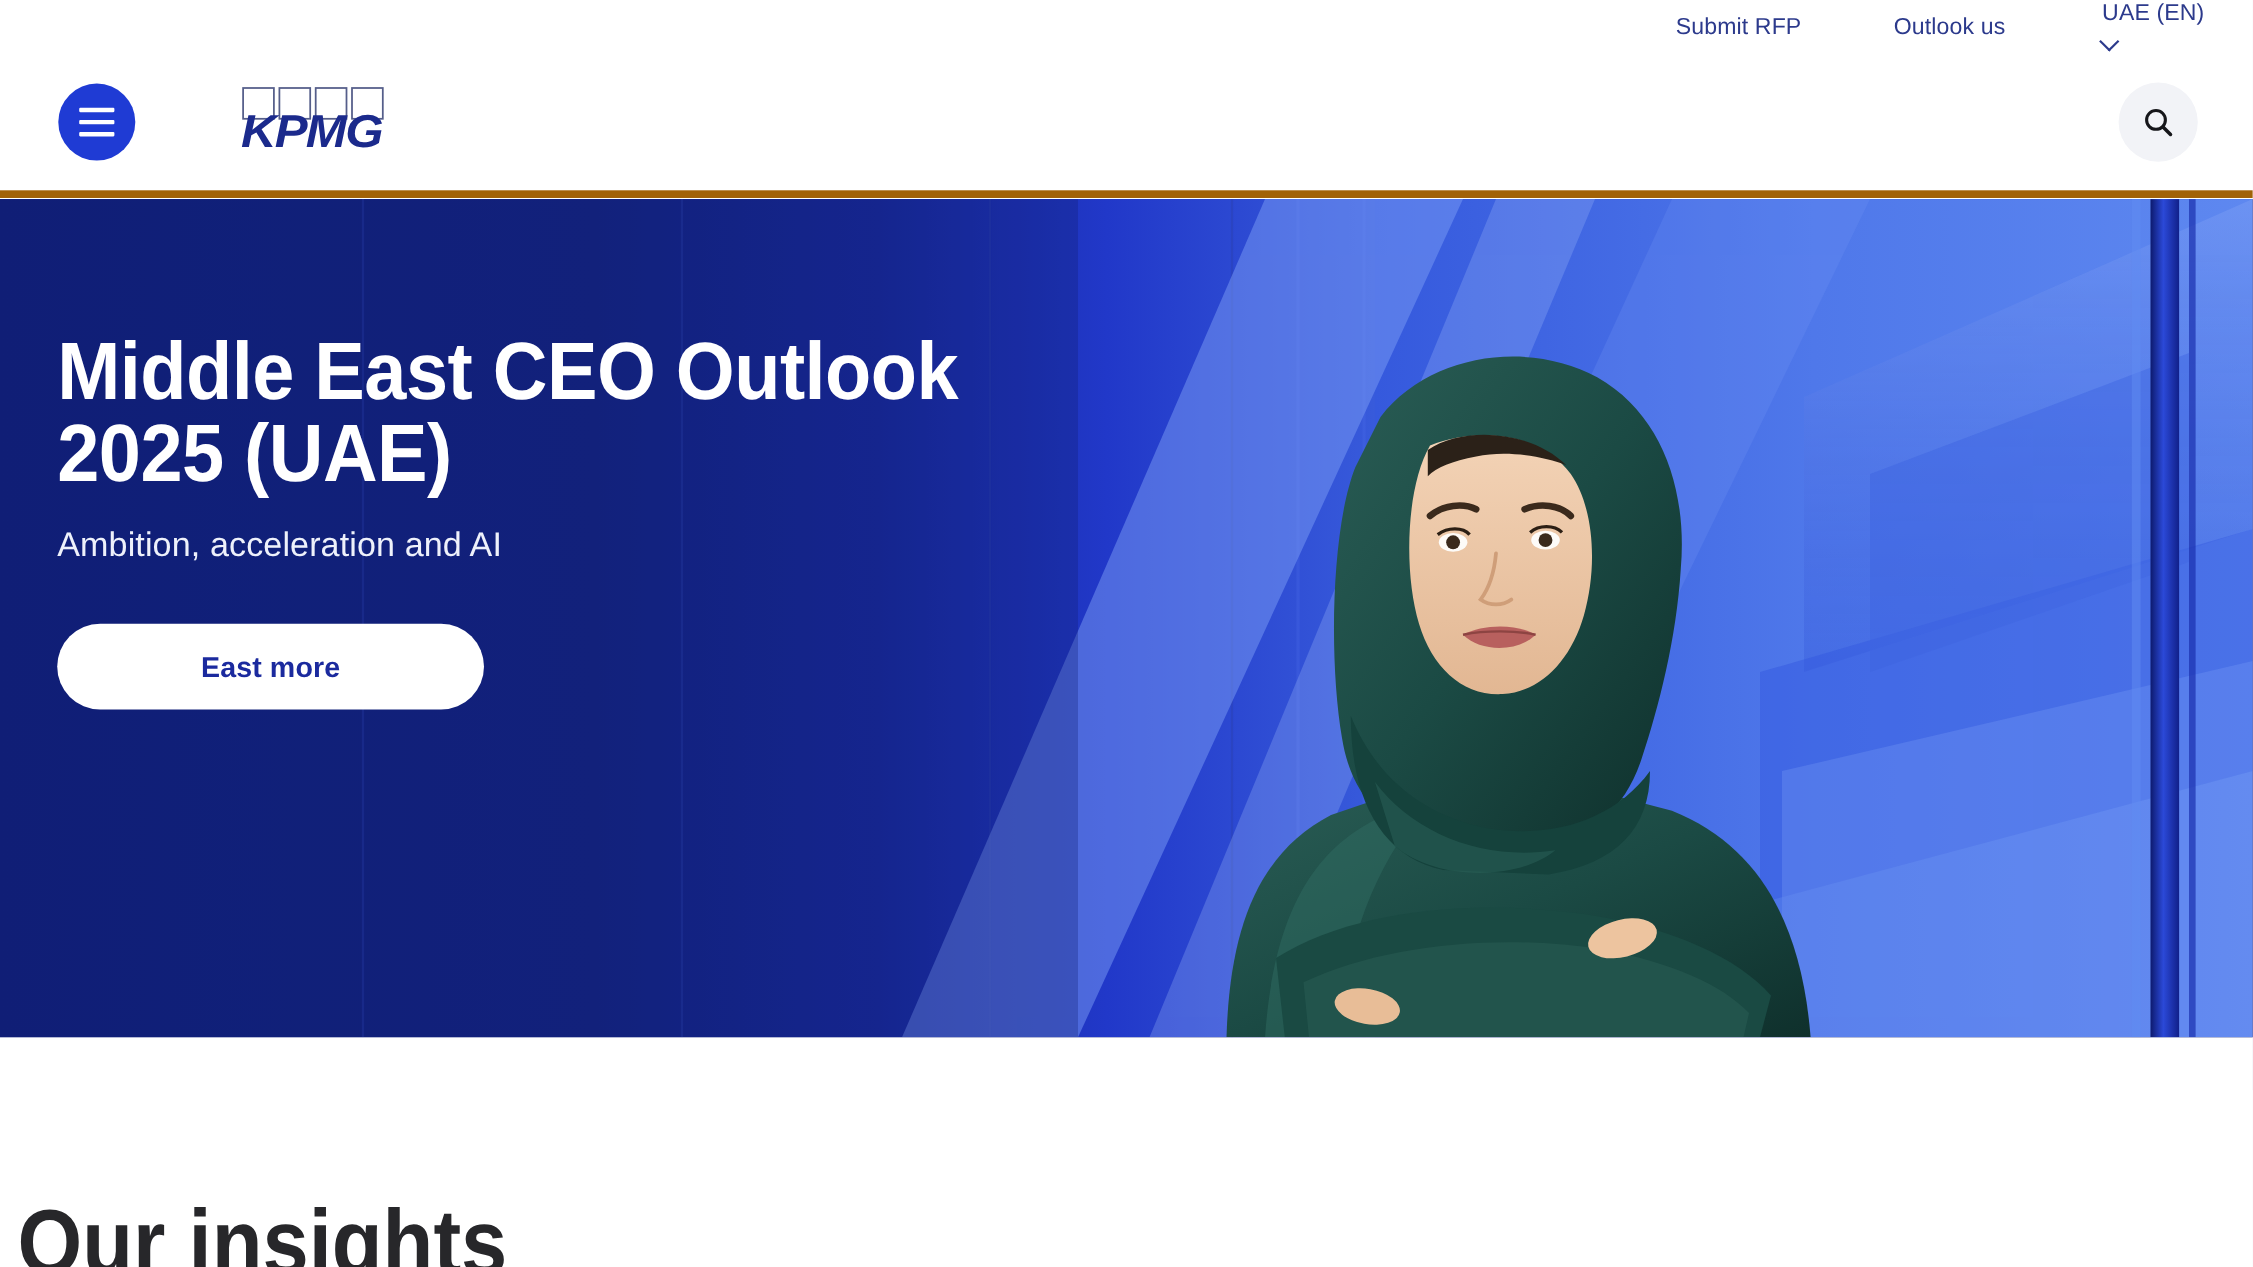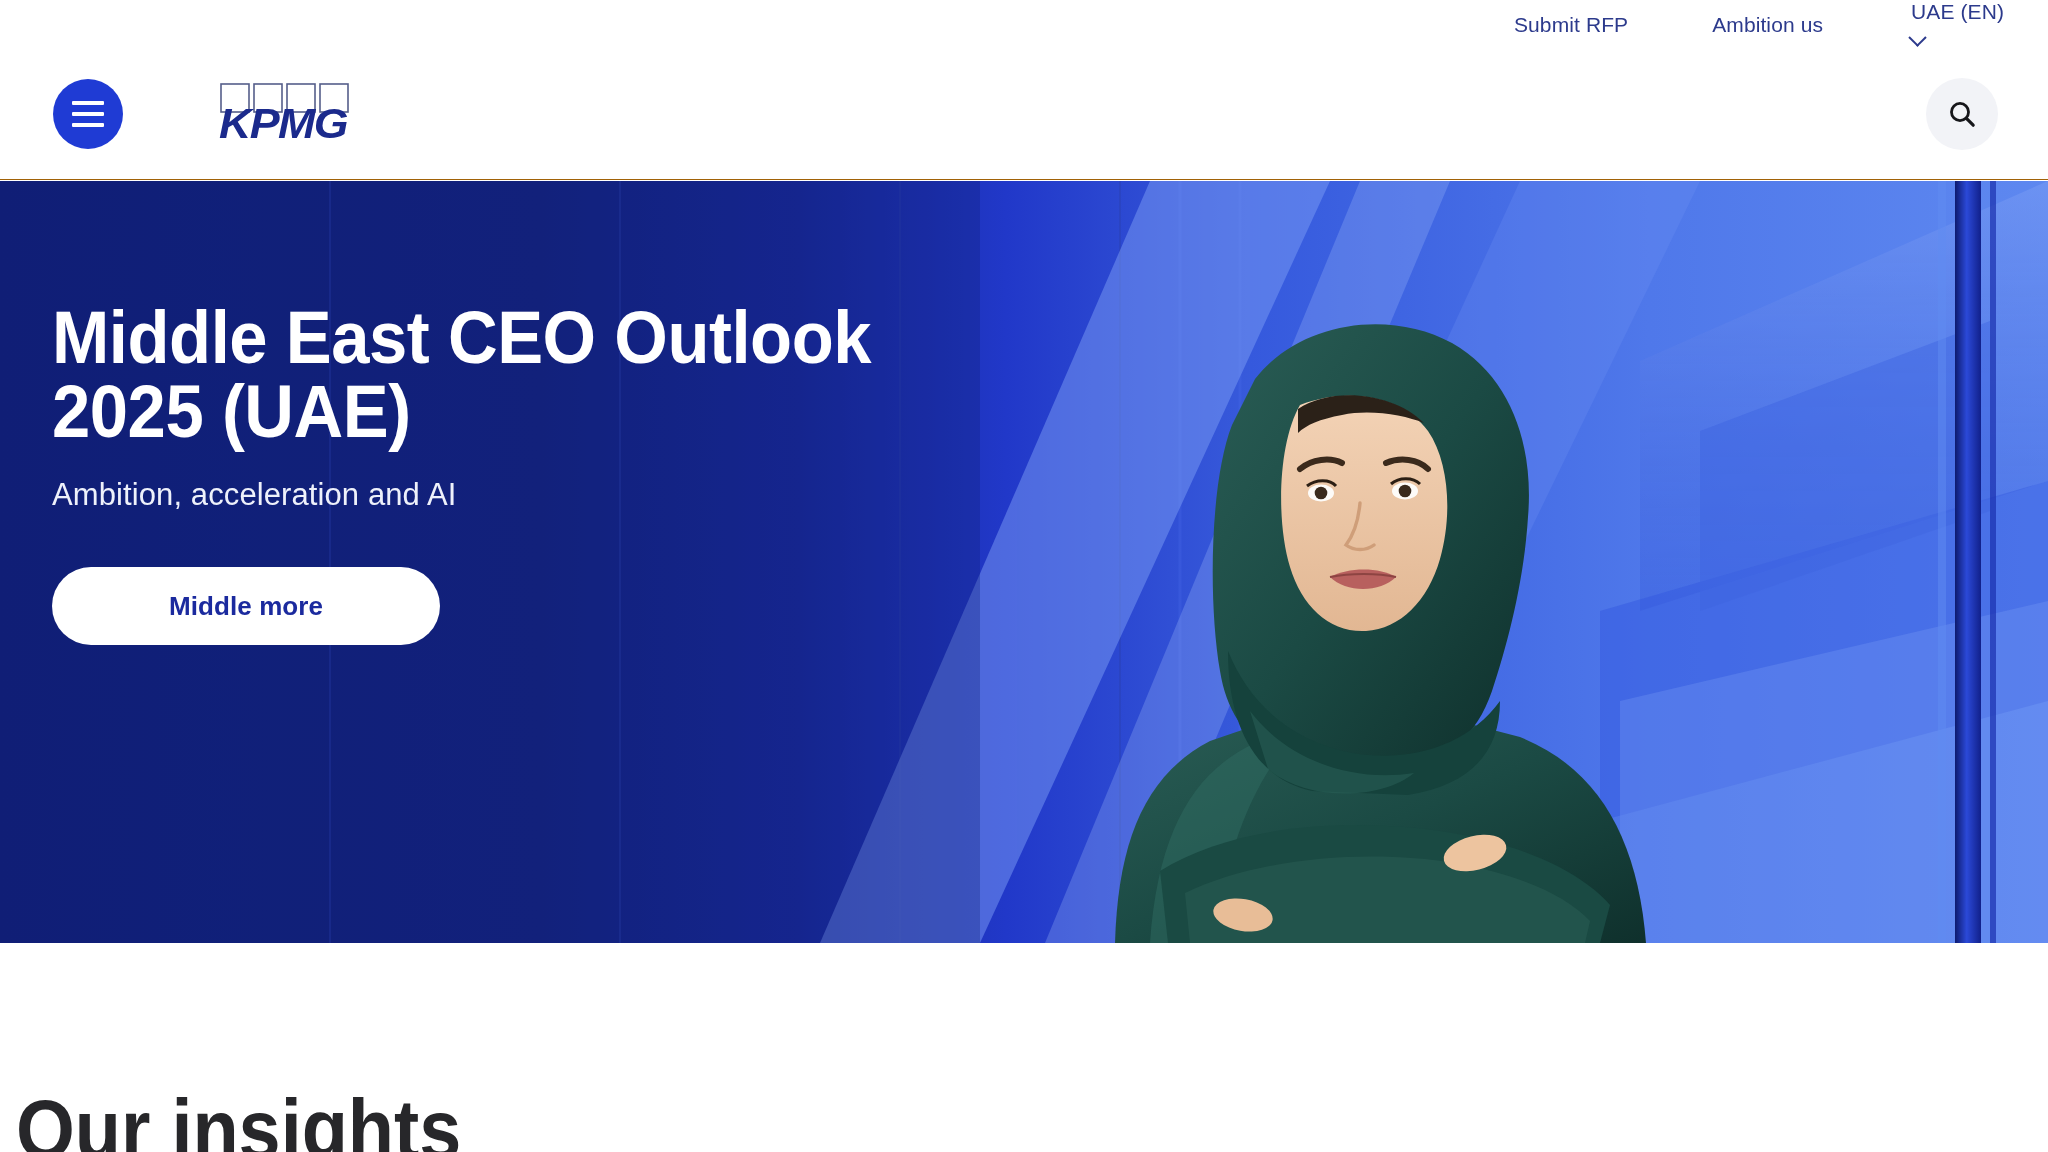--- a/index.html
+++ b/index.html
@@ -98,7 +98,7 @@
   <div class="utility-bar">
     <a class="util-link" href="#">Submit RFP</a>
     <div class="util-gap-a"></div>
-    <a class="util-link" href="#">Ambition us</a>
+    <a class="util-link" href="#">Outlook us</a>
     <div class="util-gap-b"></div>
     <a class="util-link locale-wrap" href="#">
       <span>UAE (EN)</span>

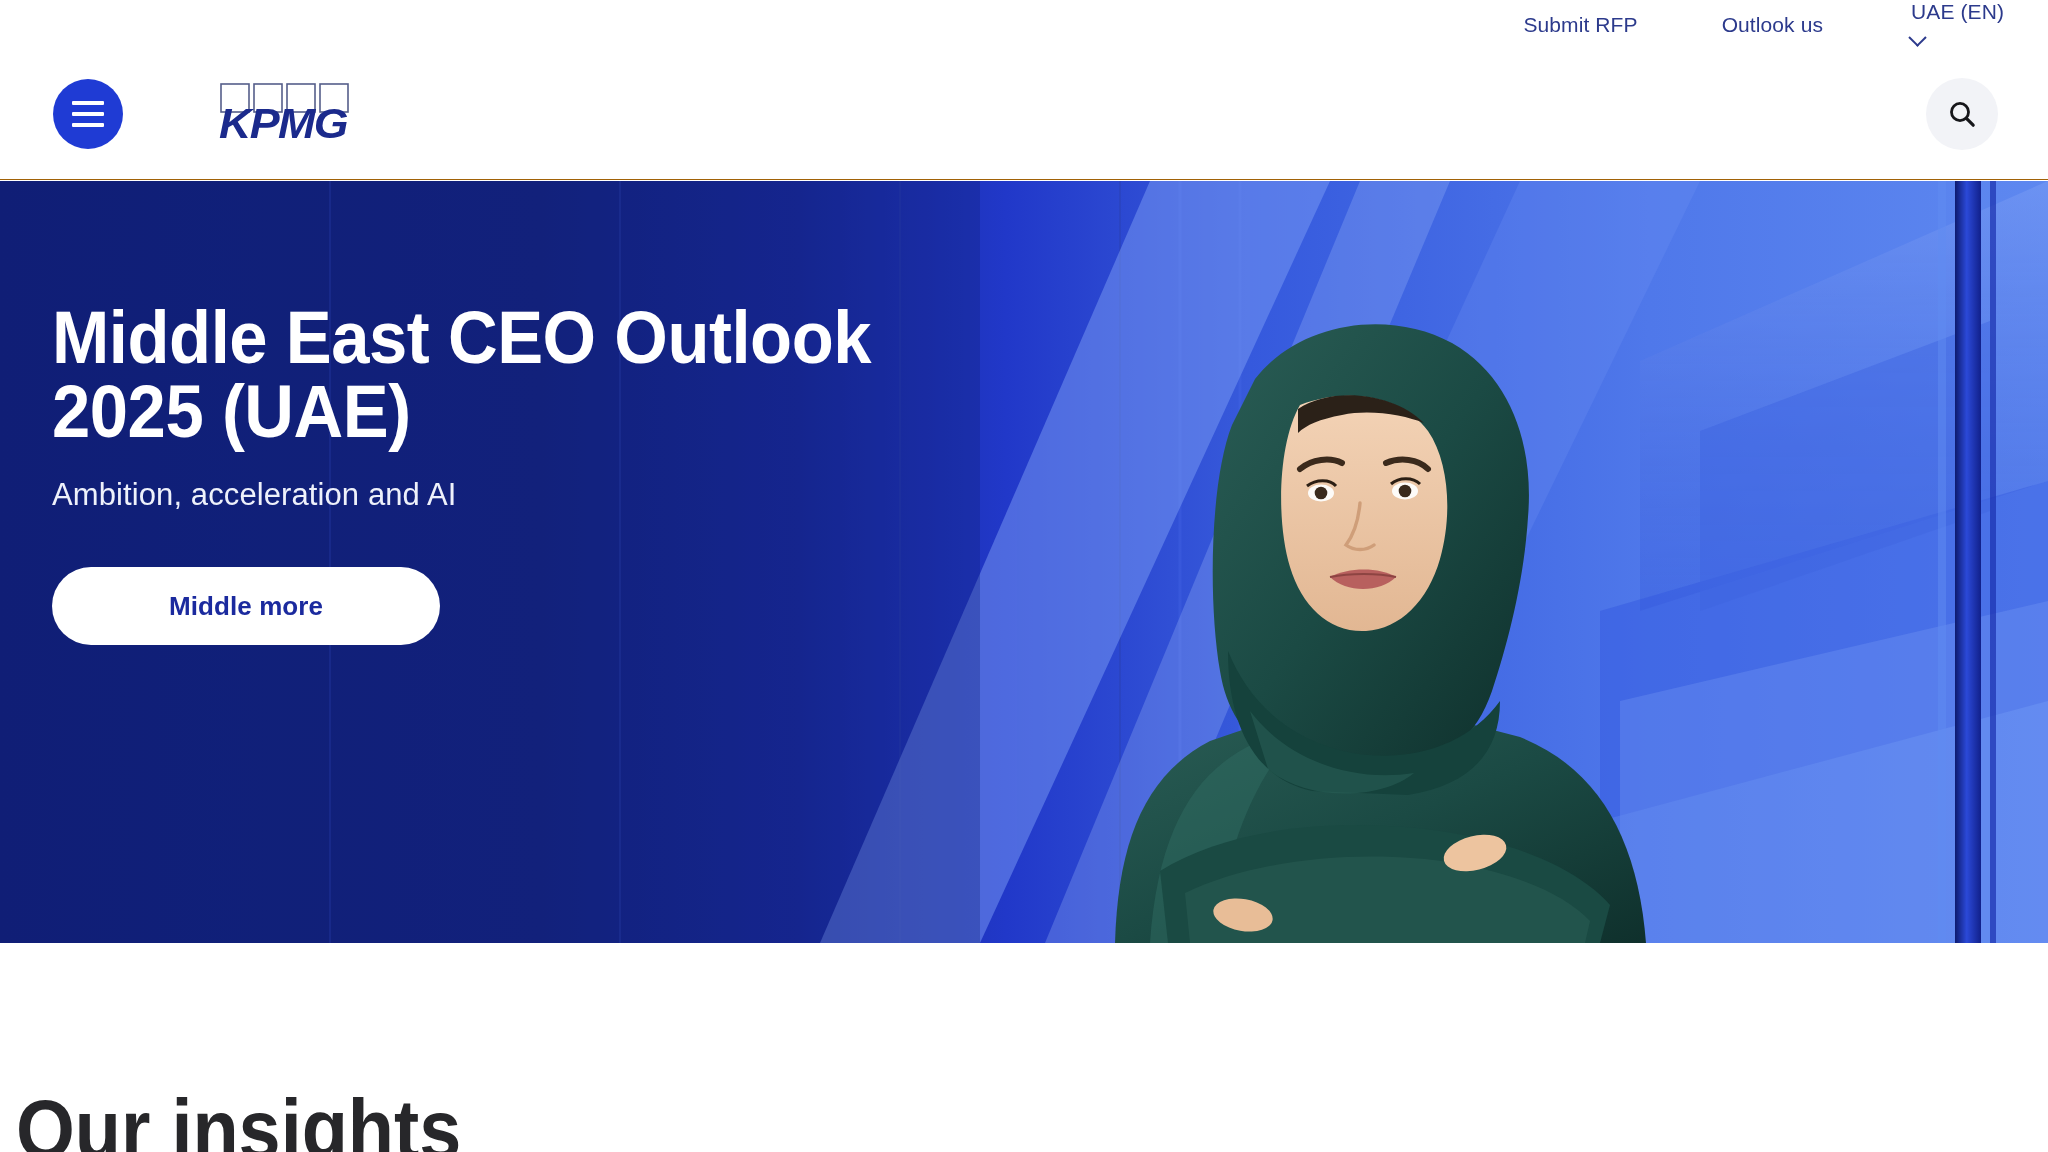--- a/index.html
+++ b/index.html
@@ -35,7 +35,7 @@
   .main-header {
     position:absolute; top:48px; left:0; width:2048px; height:132px;
     background:#ffffff; display:flex; align-items:center;
-    border-bottom:1px solid #a16207;
+    border-bottom:7px solid #a16207;
   }
   .burger {
     margin-left:53px; width:70px; height:70px; border-radius:50%;

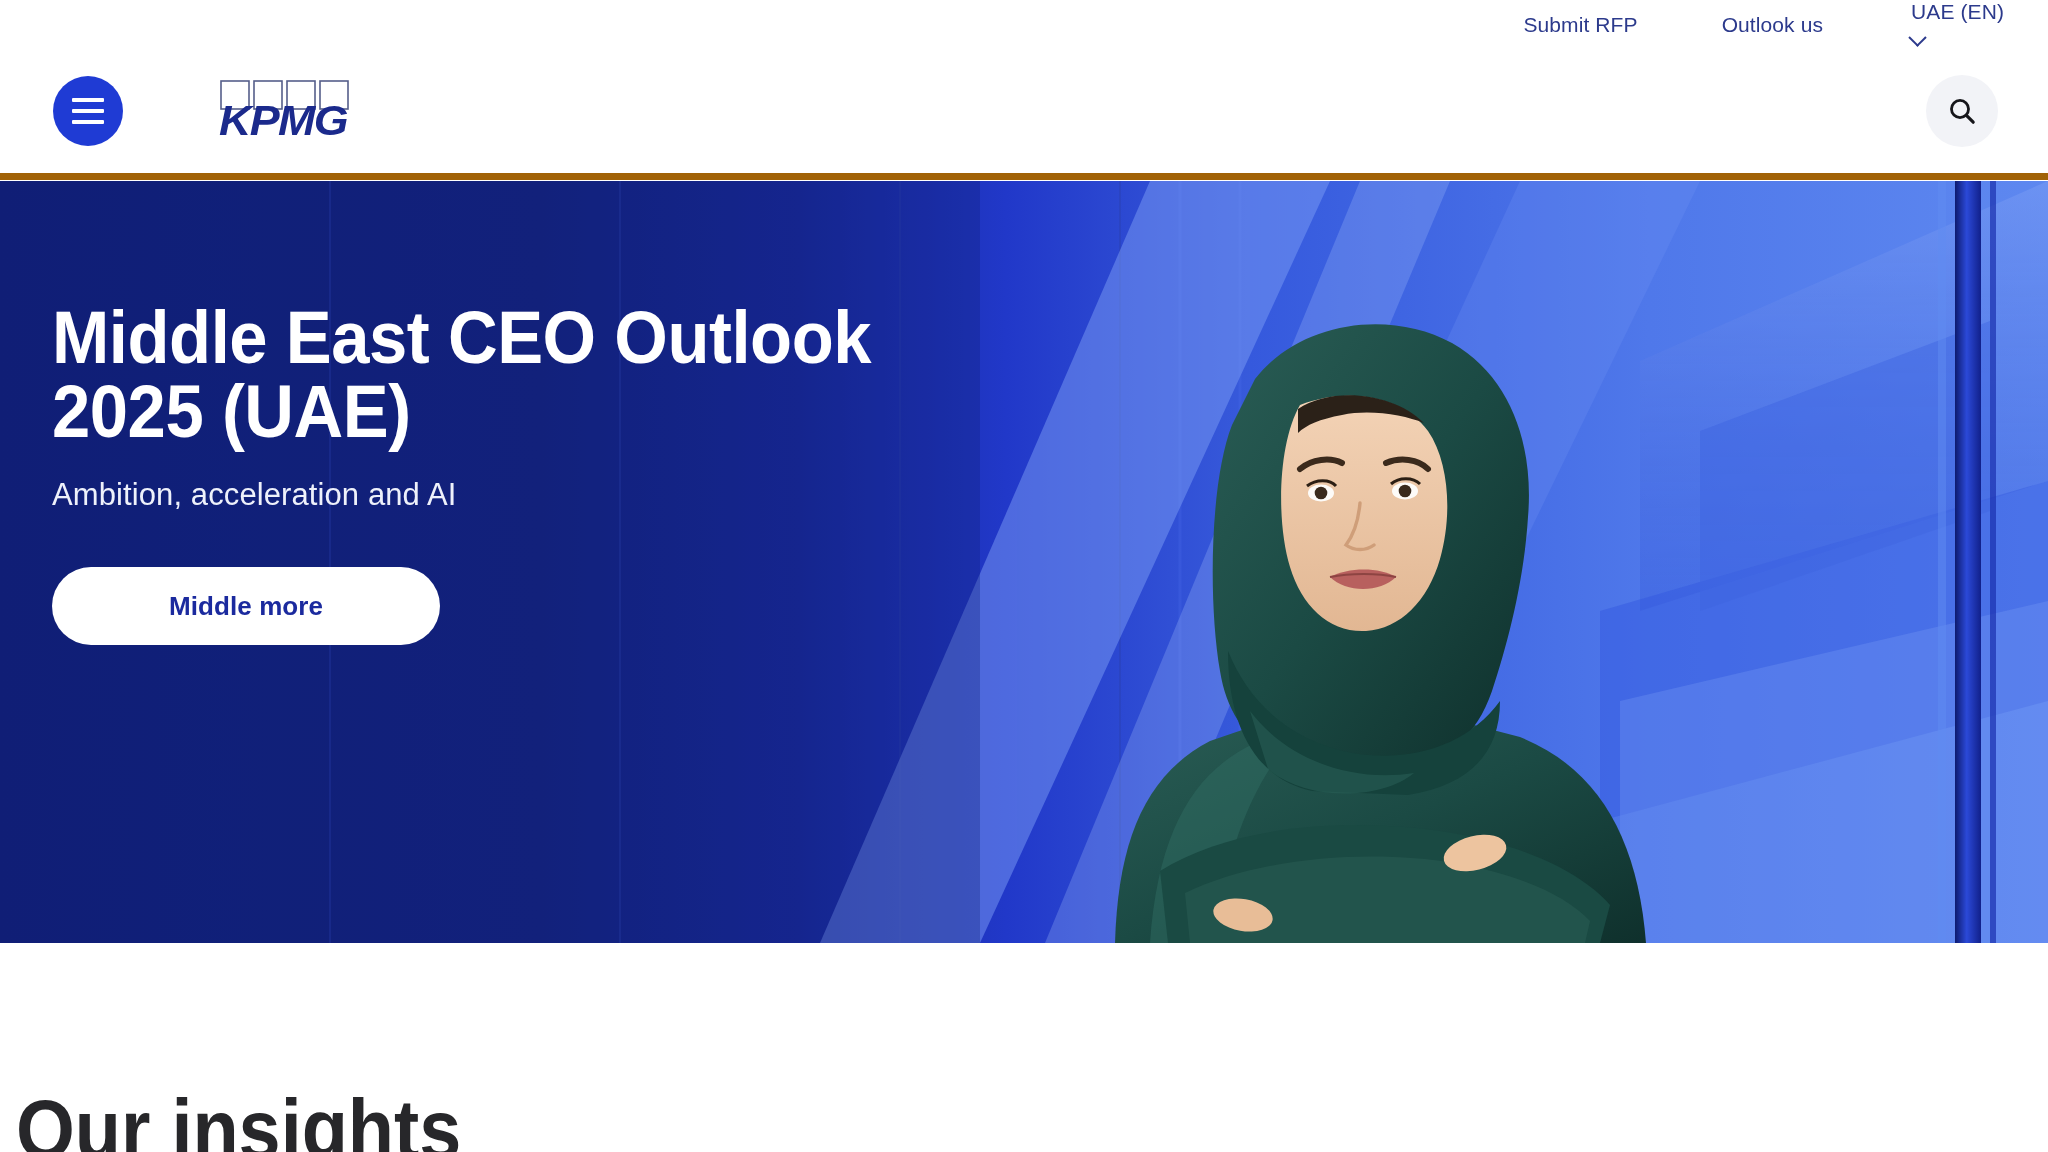--- a/index.html
+++ b/index.html
@@ -269,7 +269,7 @@
       <div class="hero-title">Middle East CEO Outlook</div>
       <div class="hero-title">2025 (UAE)</div>
       <div class="hero-sub">Ambition, acceleration and AI</div>
-      <button class="learn-more">Middle more</button>
+      <button class="learn-more">East more</button>
     </div>
   </div>
 

